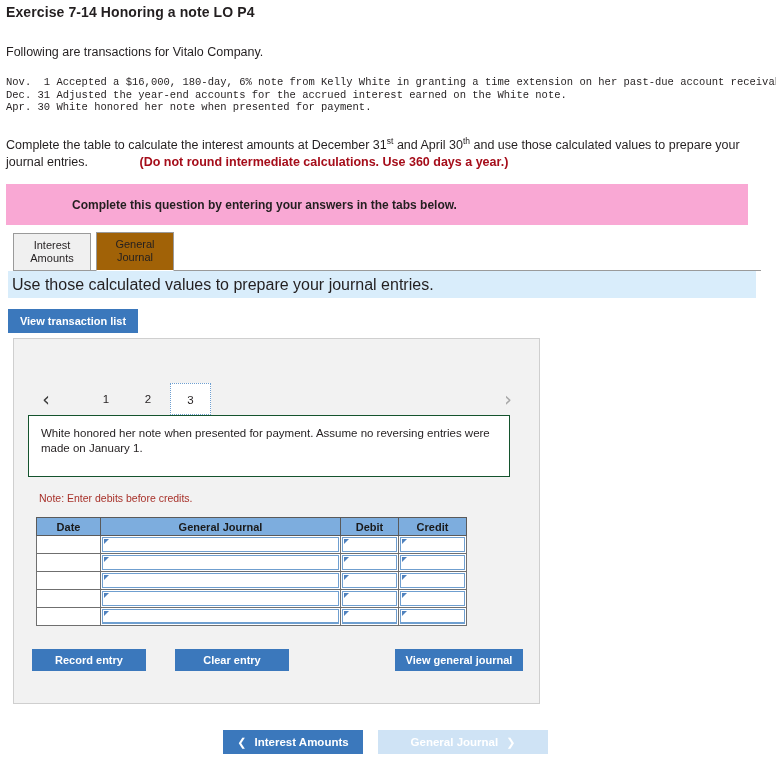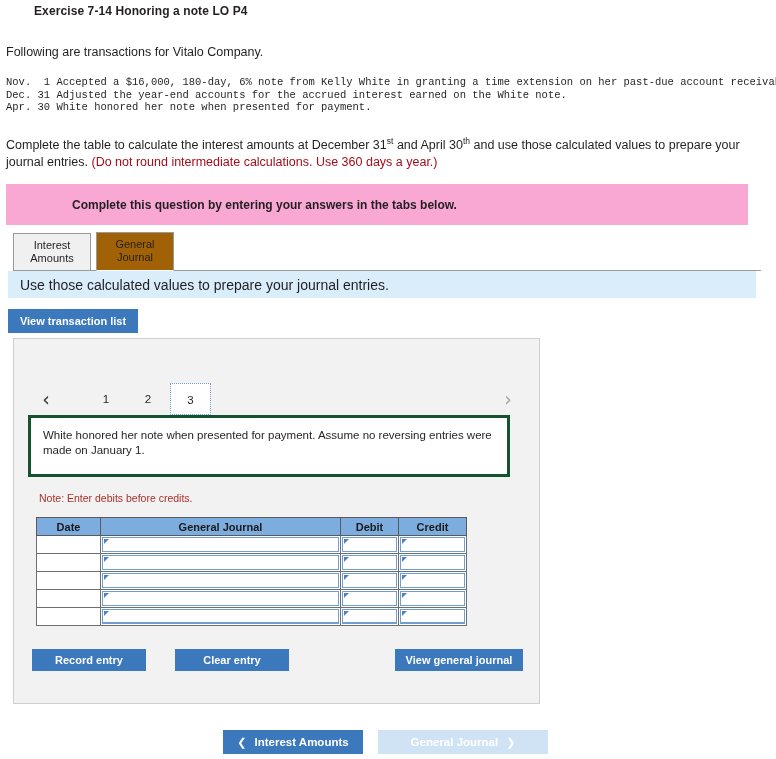--- a/index.html
+++ b/index.html
@@ -16,7 +16,7 @@
   
   .exercise-title {
     position: absolute; left: 6px; top: 4px;
-    font-size: 12px; font-weight: bold; letter-spacing: .1px; margin-left: 28px;
+    font-size: 14px; font-weight: bold; letter-spacing: .1px;
   }
   .intro-line {
     position: absolute; left: 6px; top: 45px;

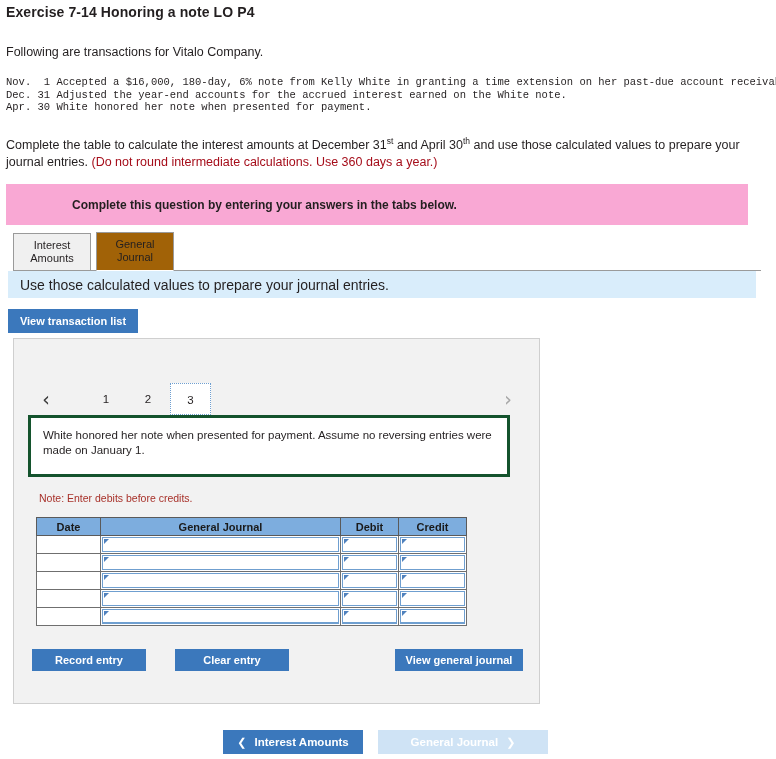--- a/index.html
+++ b/index.html
@@ -34,7 +34,7 @@
     font-size: 12.5px; line-height: 17px;
   }
   .instruction sup { font-size: 8.5px; vertical-align: super; }
-  .red-bold { color: #a50d1a; font-weight: normal; }
+  .red-bold { color: #a50d1a; font-weight: bold; margin-left: 48px; }
 
   
   .grey-banner {

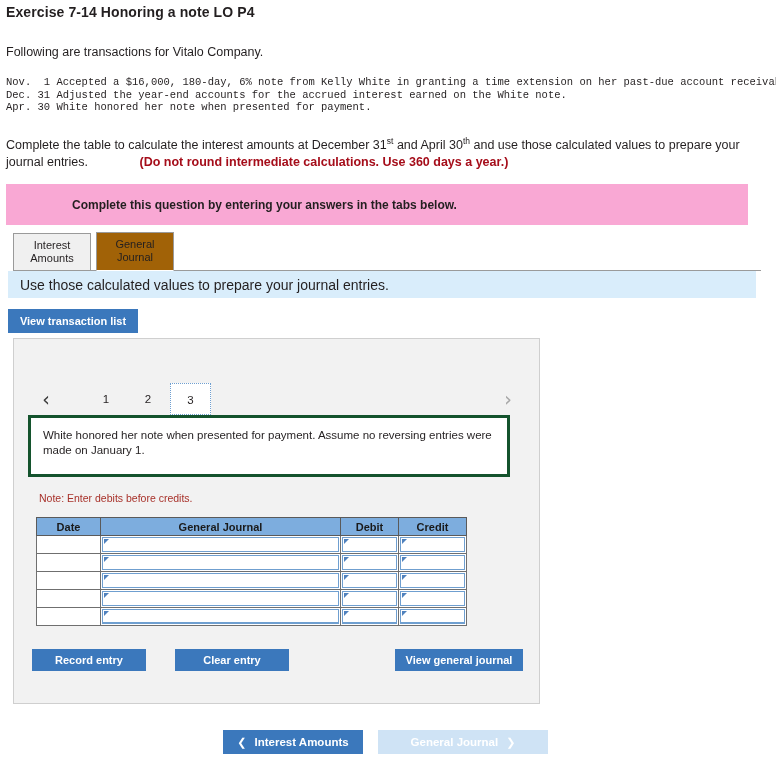--- a/index.html
+++ b/index.html
@@ -81,7 +81,7 @@
     background: #d9edfb;
     display: flex; align-items: center;
   }
-  .info-bar span { margin-left: 12px; font-size: 14px; }
+  .info-bar span { margin-left: 4px; font-size: 16px; }
 
   
   .btn-blue {

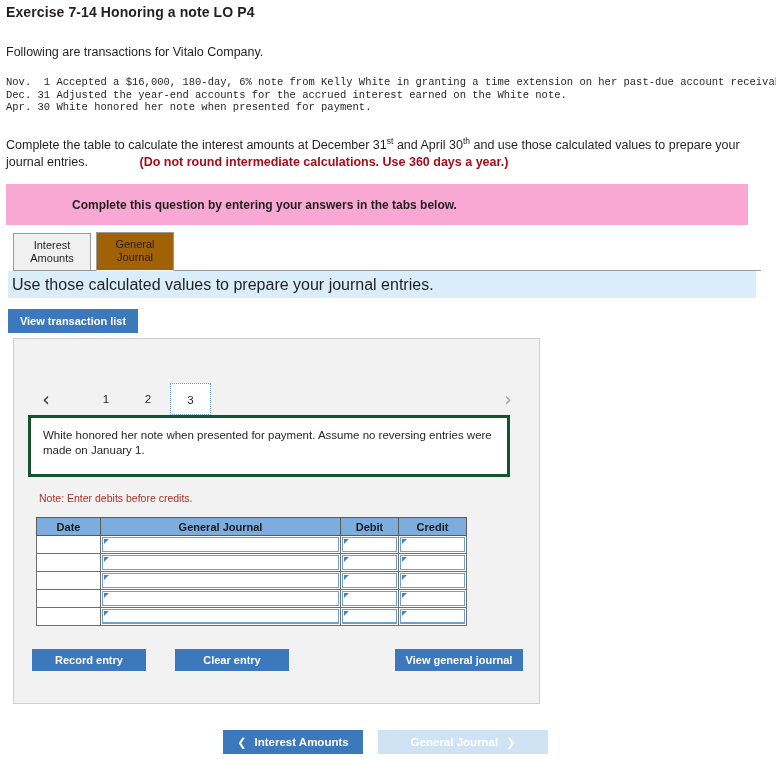--- a/index.html
+++ b/index.html
@@ -135,7 +135,7 @@
     position: absolute; left: 14px; top: 76px;
     width: 482px; height: 62px;
     background: #ffffff;
-    border: 3px solid #14532d;
+    border: 1px solid #14532d;
     padding: 10px 12px;
     font-size: 11.5px; line-height: 15px;
   }

